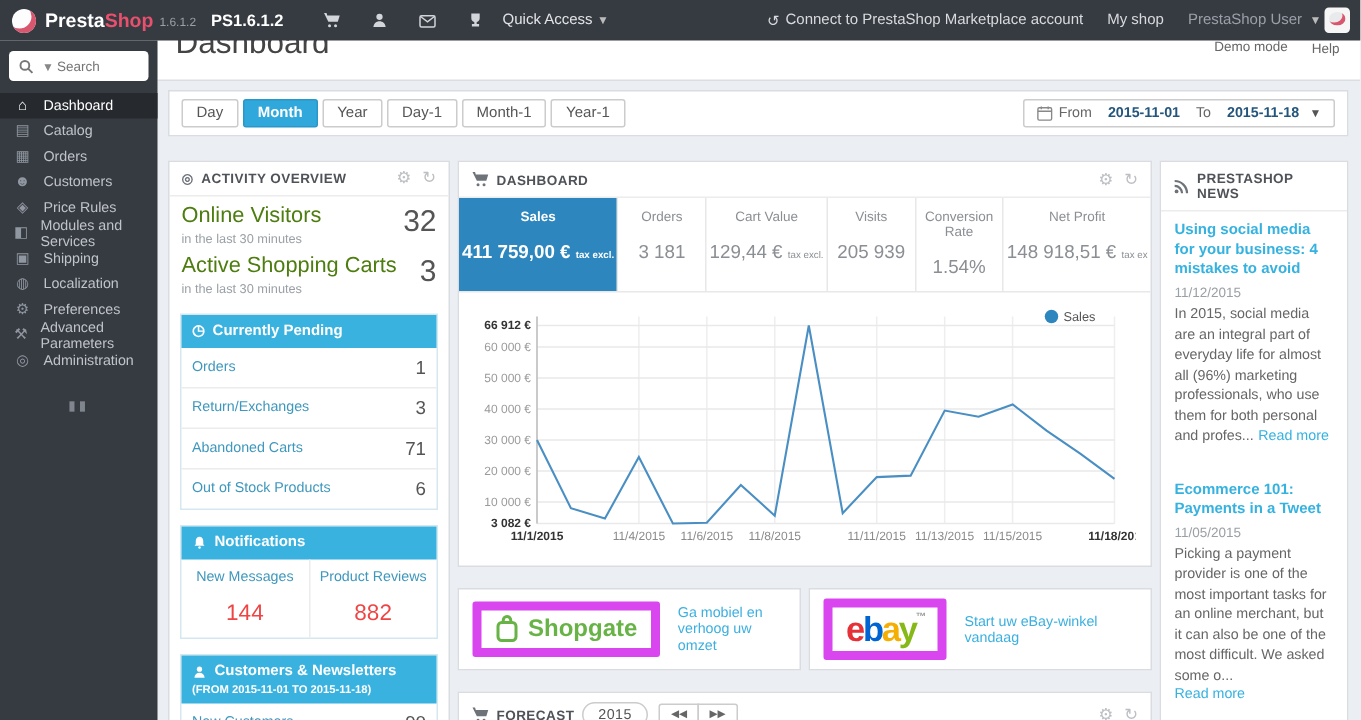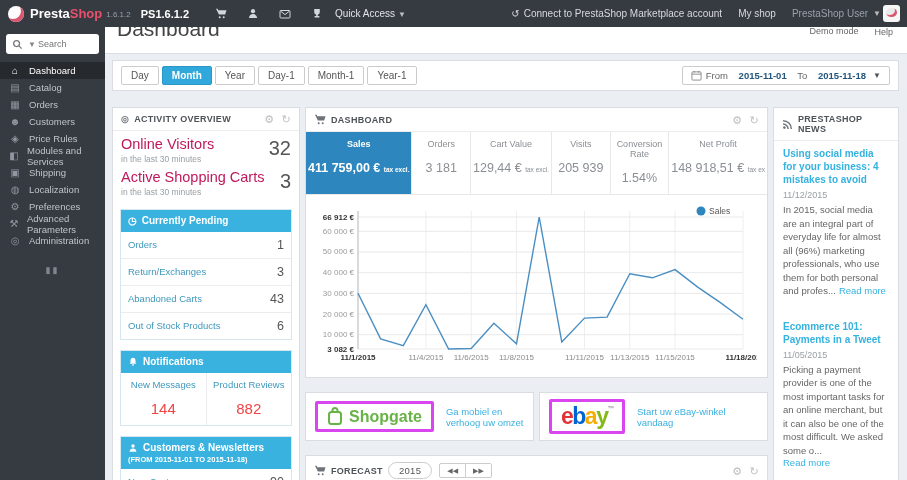--- a/index.html
+++ b/index.html
@@ -67,7 +67,7 @@
   
   .metrics{padding:6px 8px 2px}
   .metric-row{display:flex;justify-content:space-between;margin-bottom:6px}
-  .metric-link{font-size:14.5px;color:#be185d;display:block;line-height:1.1}
+  .metric-link{font-size:14.5px;color:#4d7c0f;display:block;line-height:1.1}
   .metric-sub{font-size:8.5px;color:#9aa0a5;margin-top:1px}
   .metric-val{font-size:20px;color:#555}
   .subpanel{border:1px solid #d5e7ef;margin:4px 7px 10px}

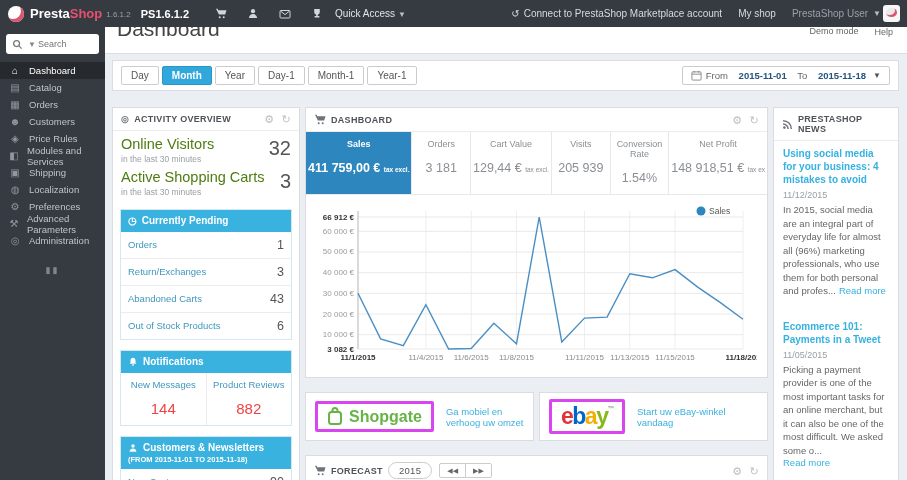--- a/index.html
+++ b/index.html
@@ -314,7 +314,7 @@
               </div>
             <div class="lrow">
                 <a>Abandoned Carts</a>
-                <span class="val">43</span>
+                <span class="val">71</span>
               </div>
             <div class="lrow">
                 <a>Out of Stock Products</a>

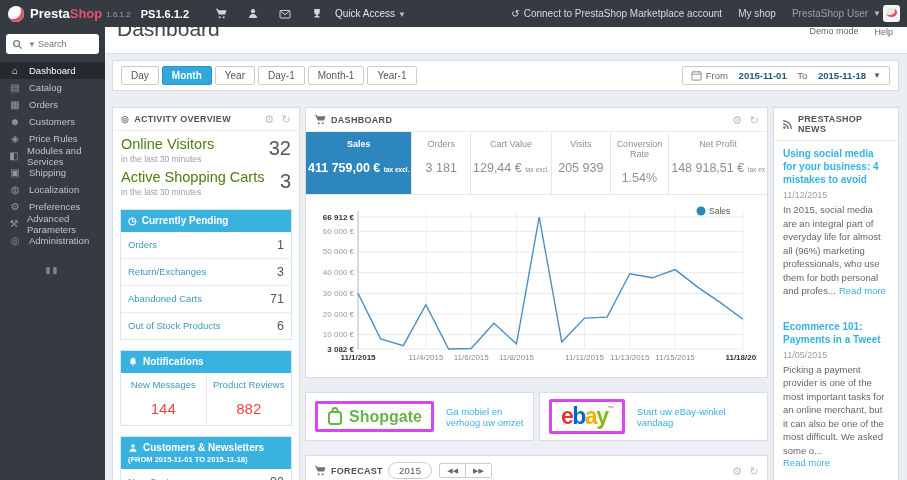--- a/index.html
+++ b/index.html
@@ -98,7 +98,7 @@
   
   .mod-row{display:flex;gap:5px;margin-bottom:14px}
   .mod{flex:1;background:#fff;border:1px solid #d9dce0;padding:6px 9px;display:flex;align-items:center;gap:12px}
-  .logo-box{border:3px solid #d946ef;border-radius:2px;padding:3px 9px;display:flex;align-items:center;gap:6px;background:#fff}
+  .logo-box{border:6px solid #d946ef;border-radius:2px;padding:3px 9px;display:flex;align-items:center;gap:6px;background:#fff}
   .shopgate-name{color:#67b346;font-size:16px;font-weight:bold}
   .mod-link{color:#3bb0e0;font-size:9.5px}
   .ebay-word{font-size:23px;font-weight:bold;letter-spacing:-1.5px;line-height:1}

